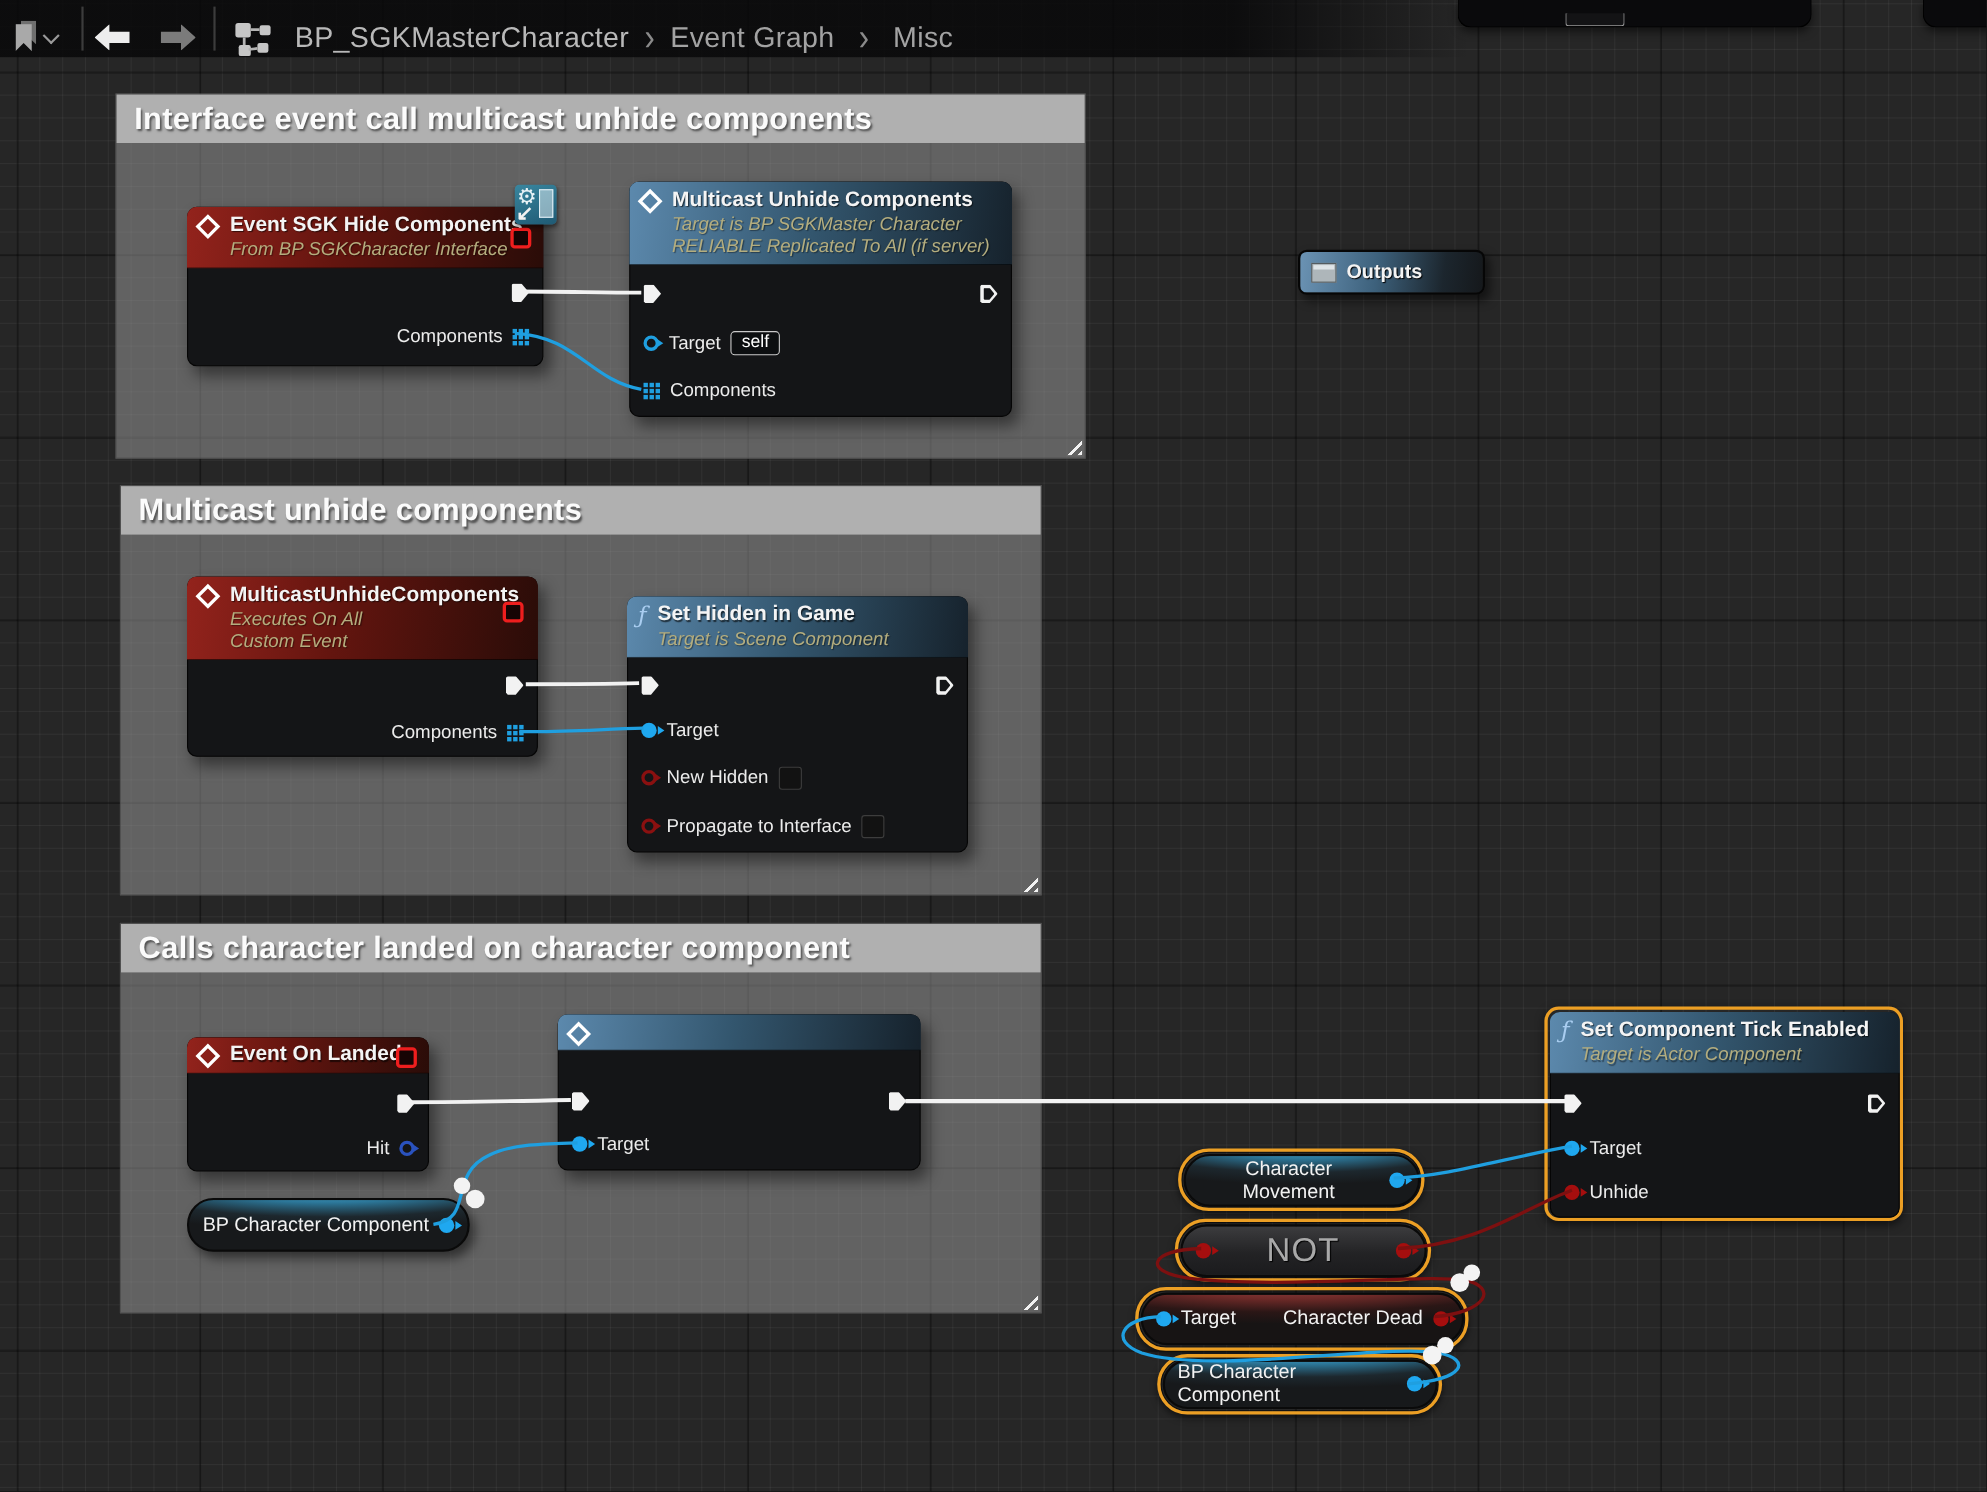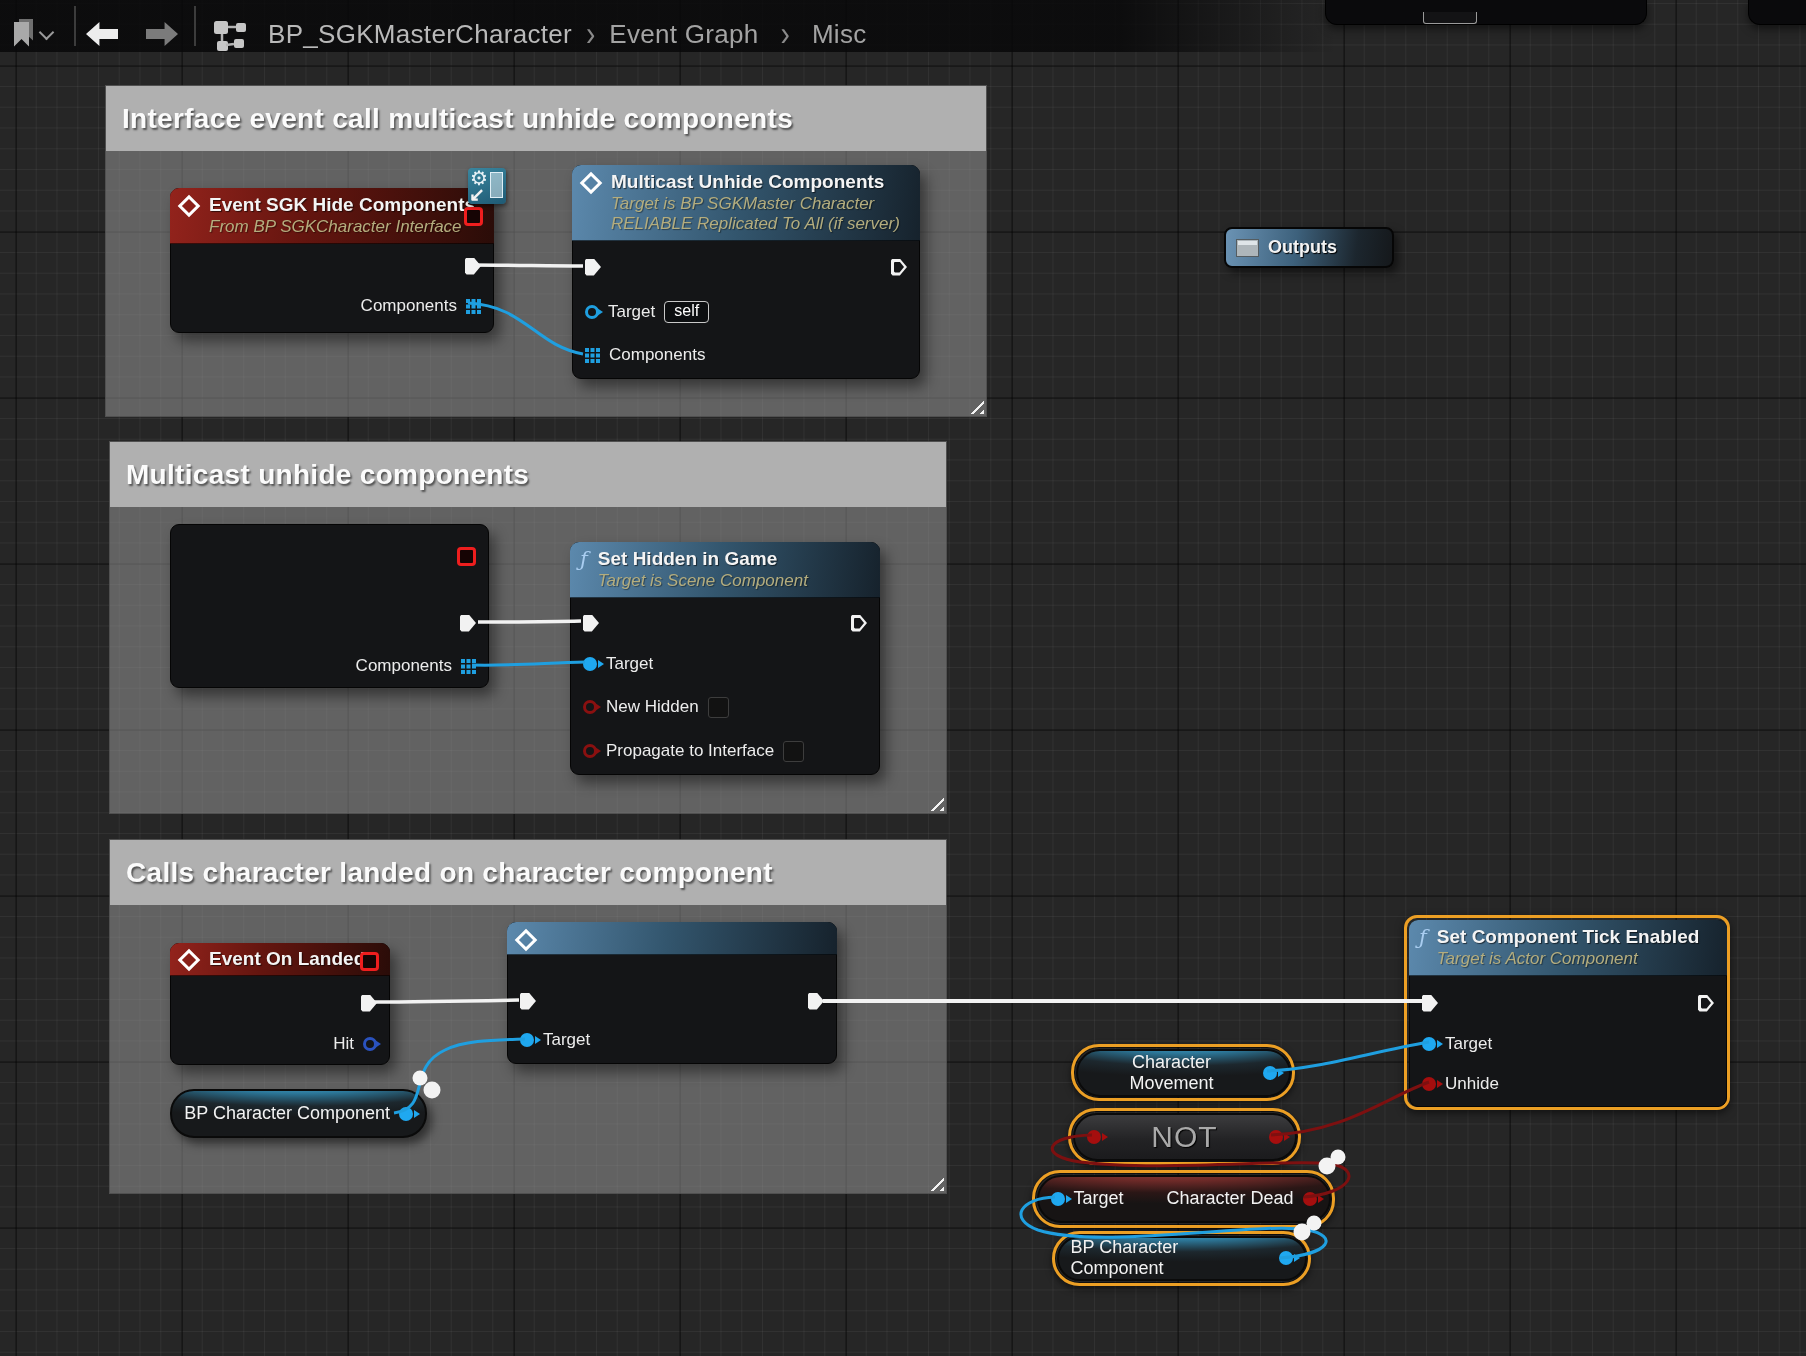--- a/index.html
+++ b/index.html
@@ -33,7 +33,7 @@
   .cutbox{position:absolute;border:1.5px solid #9a9a9a;border-top:none;border-radius:0 0 3px 3px;background:#131315;}
   
   .comment{position:absolute;background:rgba(158,158,158,0.50);border:1px solid rgba(70,70,70,0.65);z-index:2;}
-  .ctitle{position:absolute;left:0;top:0;right:0;height:65px;background:rgba(179,179,179,0.97);
+  .ctitle{position:absolute;left:0;top:0;right:0;height:44px;background:rgba(179,179,179,0.97);
     display:flex;align-items:center;padding:0 16px;font-size:28px;font-weight:bold;color:#fbfbfb;
     text-shadow:1.5px 2px 2px rgba(0,0,0,0.55);letter-spacing:0.3px;}
   .chandle{position:absolute;right:2px;bottom:2px;width:17px;height:15px;

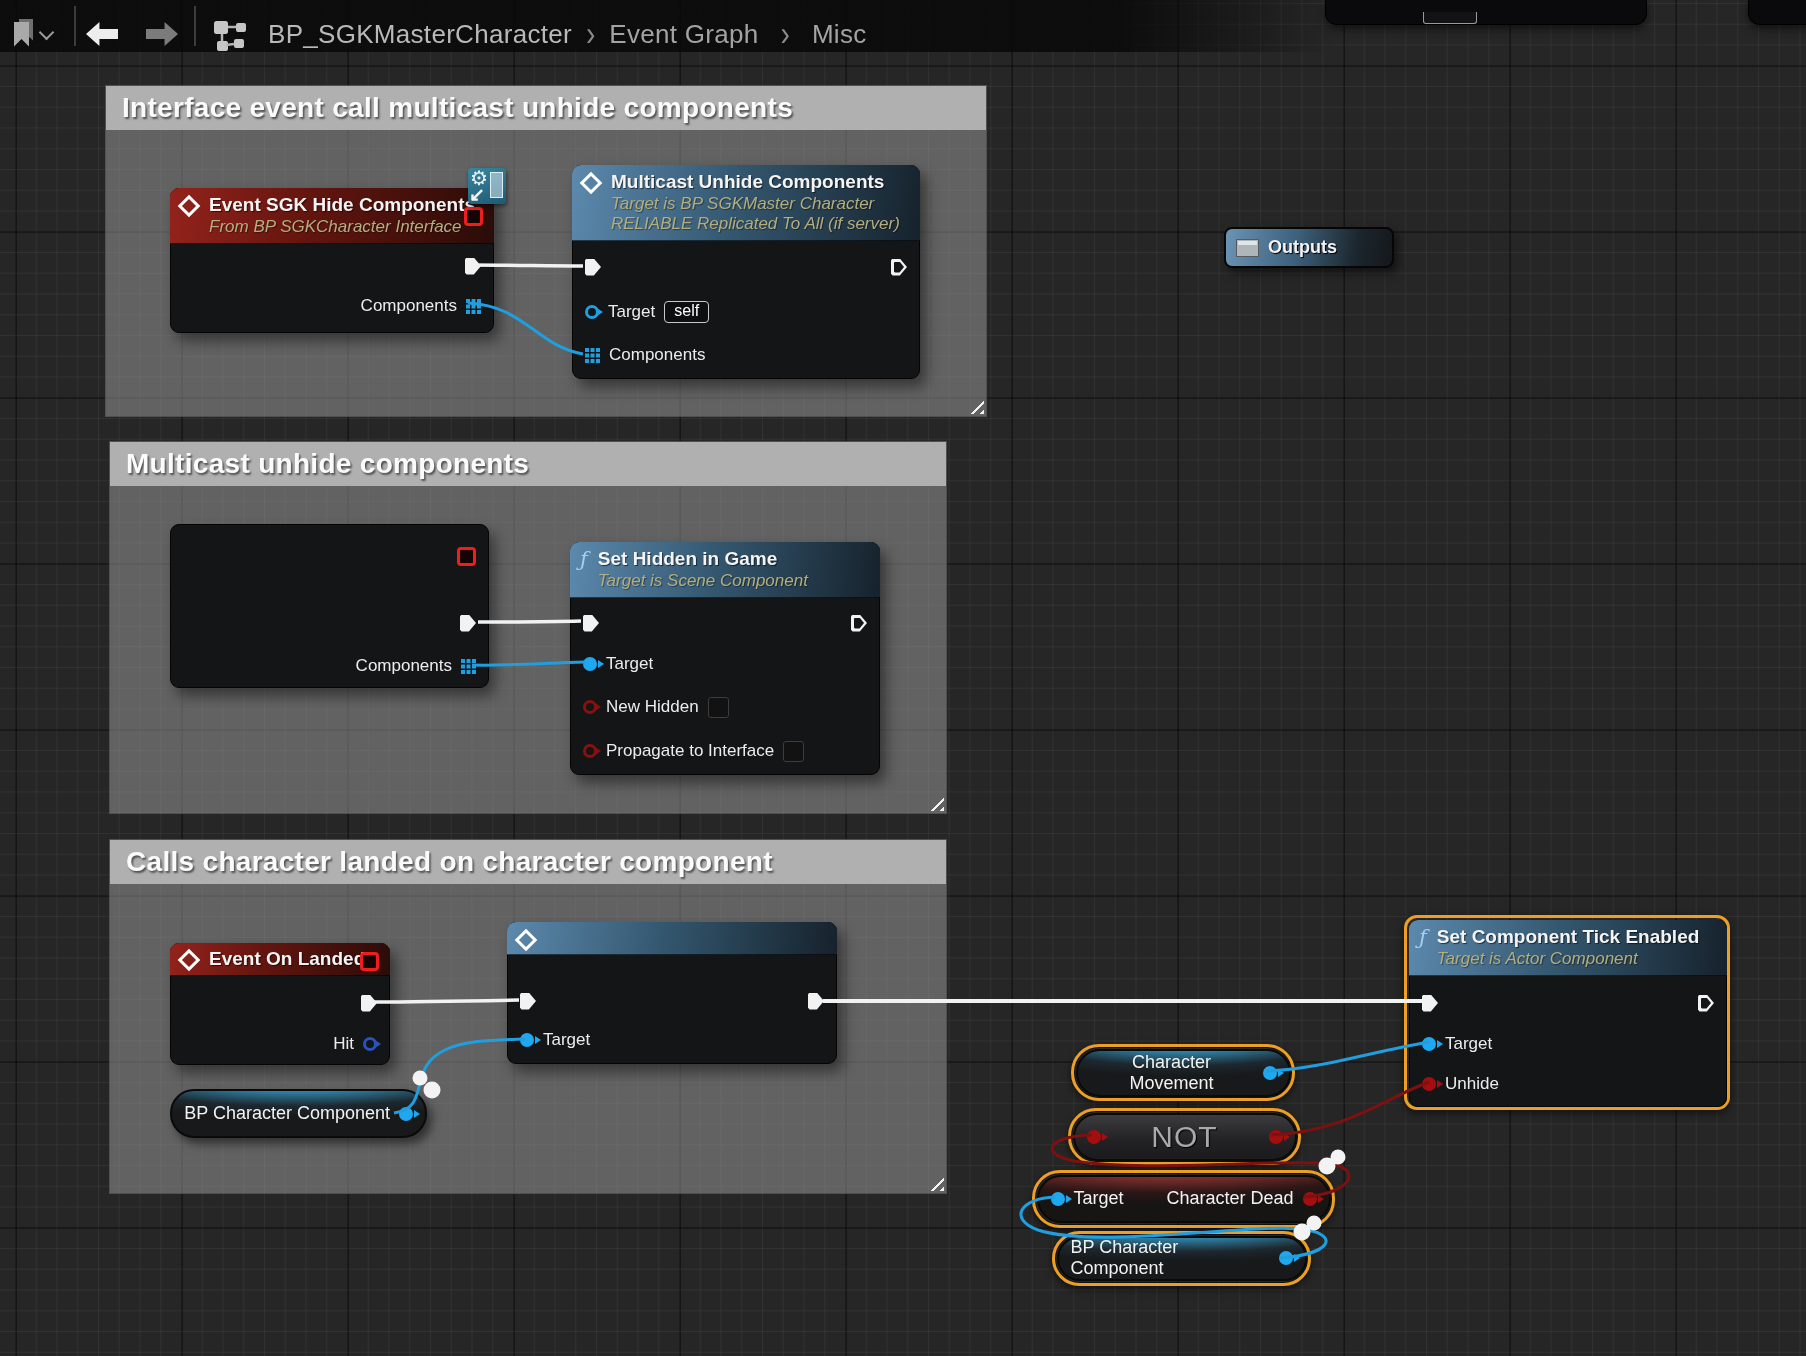--- a/index.html
+++ b/index.html
@@ -84,7 +84,7 @@
   #outputs-node{position:absolute;left:1180px;top:227px;width:146px;height:37px;z-index:4;
     display:flex;align-items:center;gap:9px;padding:0 10px;border:2px solid #060606;border-radius:8px;
     background:linear-gradient(97deg,#6b93b4 0%,#3d617c 42%,#1c262e 78%,#15181b 100%);
-    box-shadow:4px 5px 9px rgba(0,0,0,0.5);font-size:18px;font-weight:bold;color:#f3f3f3;text-shadow:1px 1px 1px #000;margin-left:44px;}
+    box-shadow:4px 5px 9px rgba(0,0,0,0.5);font-size:18px;font-weight:bold;color:#f3f3f3;text-shadow:1px 1px 1px #000;}
   .winicon{width:21px;height:16px;background:#aeb6ba;border:1px solid #545c60;position:relative;flex:none;}
   .winicon::before{content:'';position:absolute;left:1px;right:1px;top:1px;height:4px;background:#dfe5e8;}
   

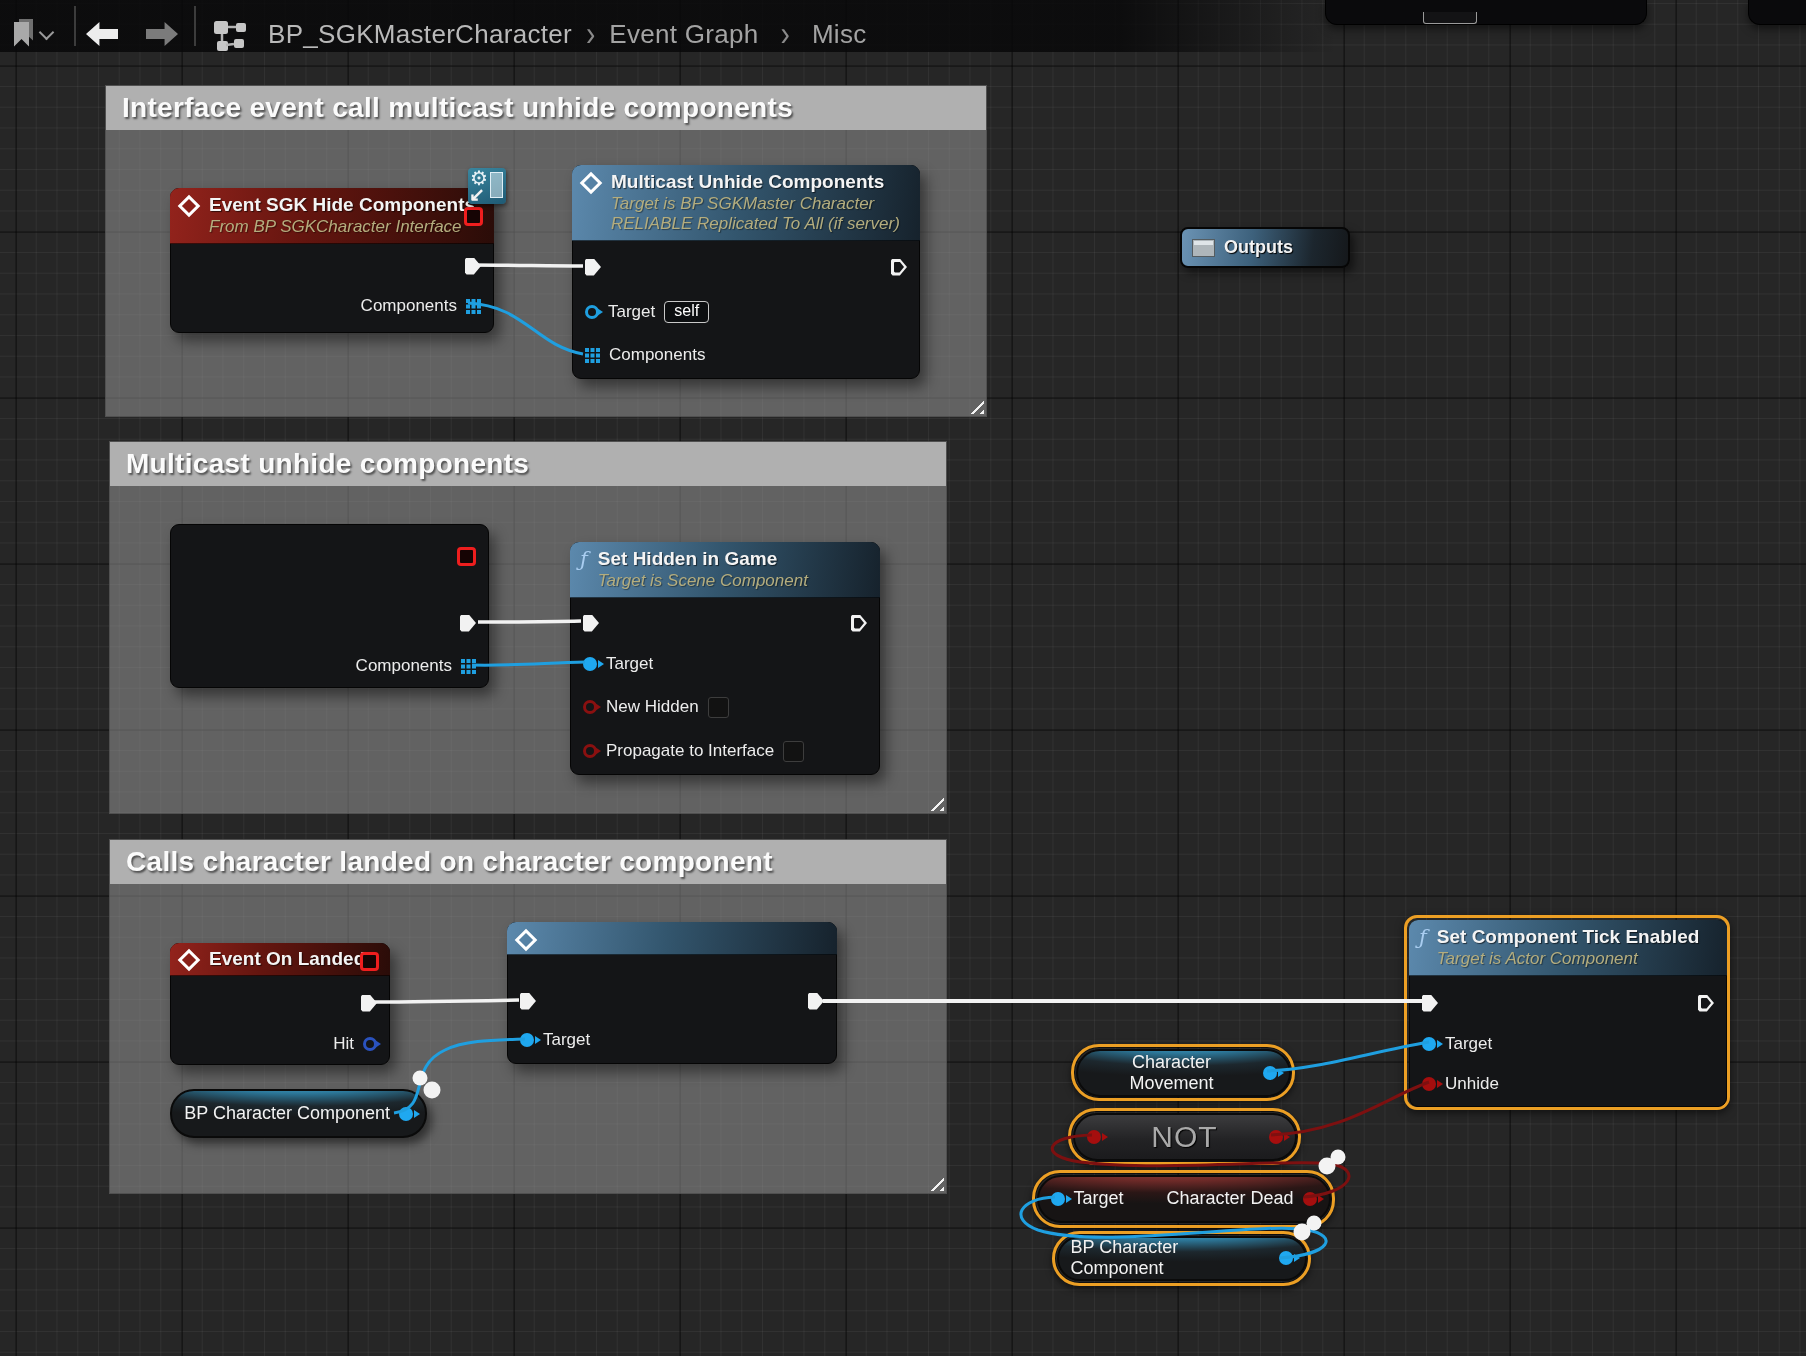--- a/index.html
+++ b/index.html
@@ -196,6 +196,14 @@
   </div>
 
   <div class="node" style="left:170px;top:524px;width:317px;height:162px;">
+    <div class="nhead red">
+      <span class="dia"></span>
+      <div>
+        <div class="ht">MulticastUnhideComponents</div>
+        <div class="hs">Executes On All</div>
+        <div class="hs">Custom Event</div>
+      </div>
+    </div>
     <div class="badge" style="right:12px;top:22px;"></div>
     <div class="prow r" style="top:87px;">
       <span class="exec"></span>

